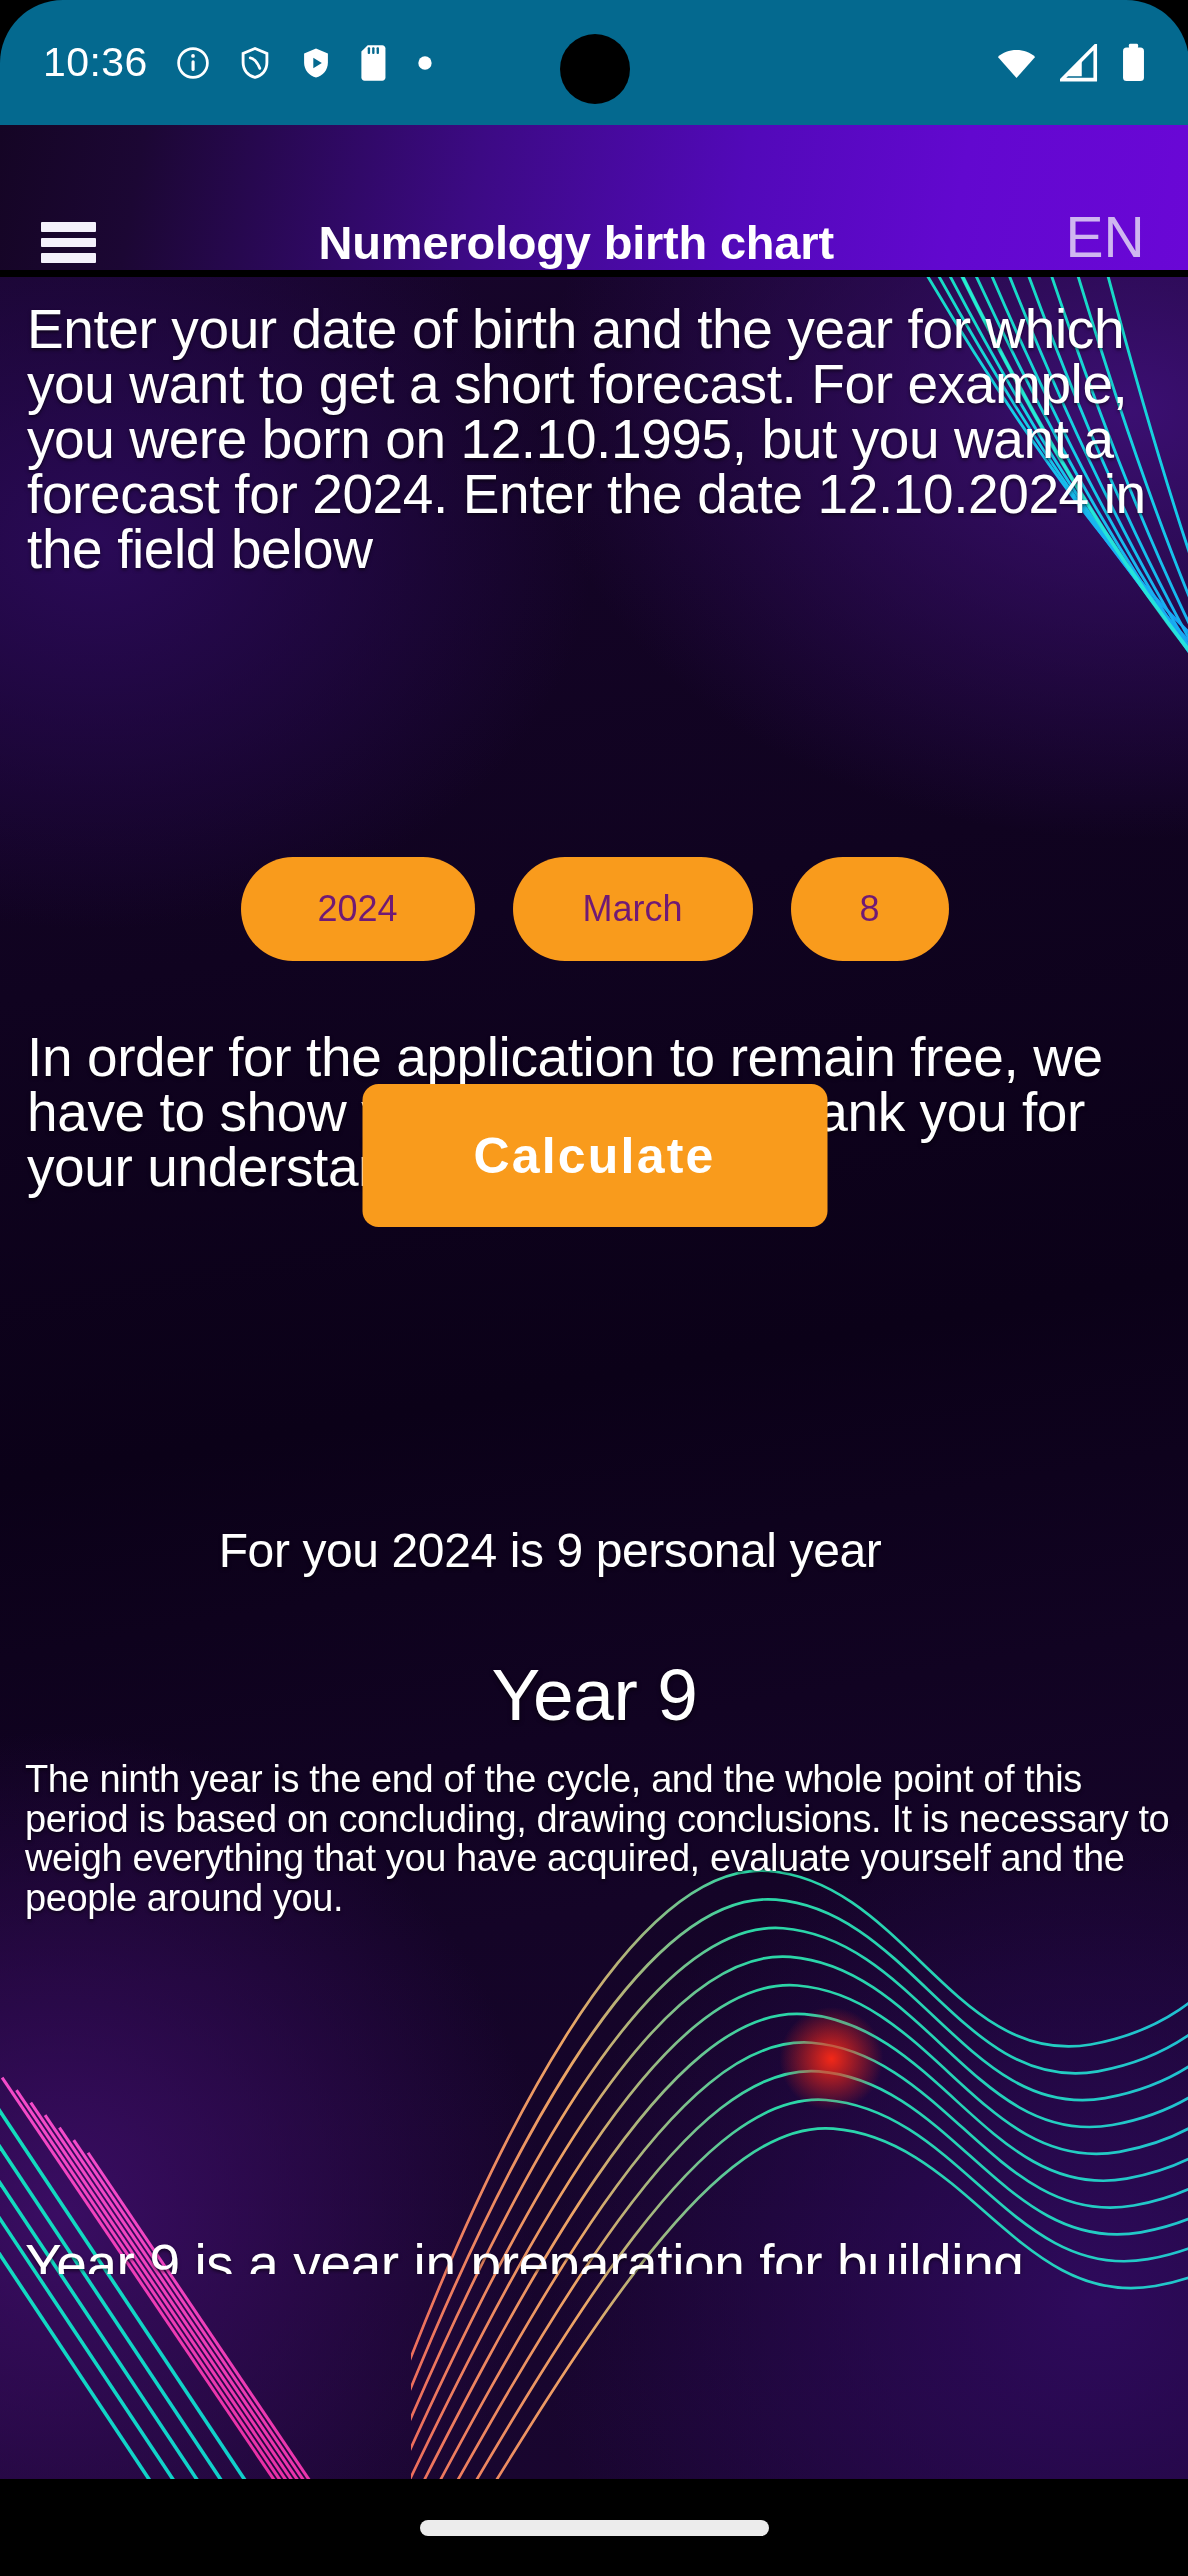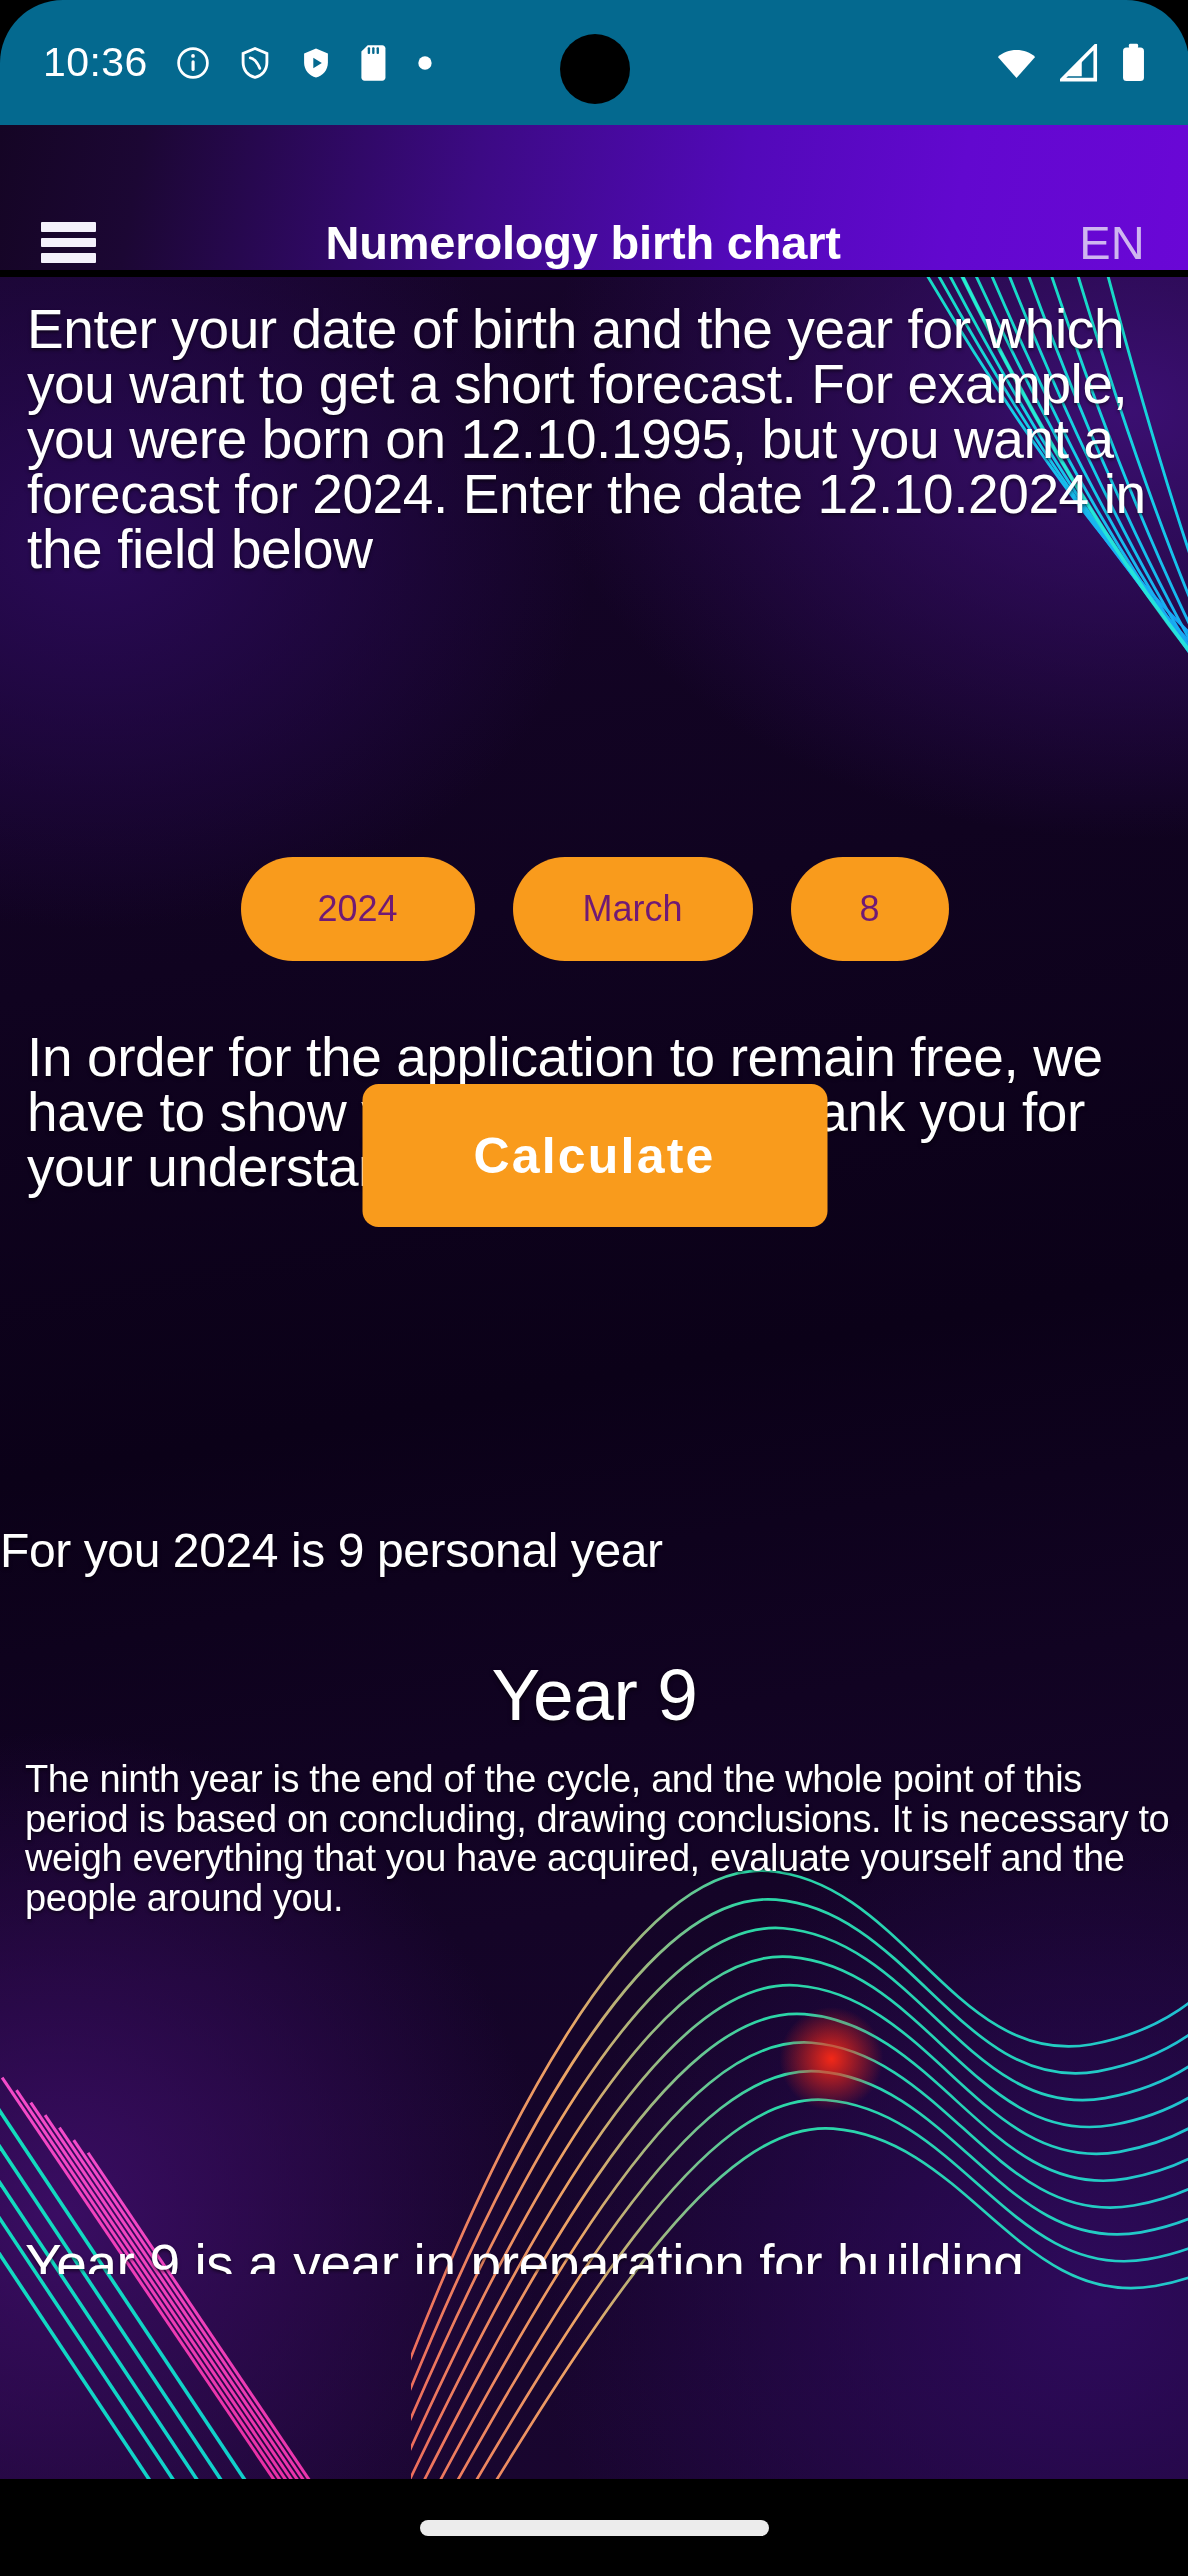--- a/index.html
+++ b/index.html
@@ -76,7 +76,7 @@
     margin-left:-9px;
   }
   #lang-btn {
-    color:#cfb6f0; font-size:47px; font-weight:400;
+    color:#cfb6f0; font-size:57px; font-weight:400;
     cursor:pointer; flex:0 0 auto;
     padding-right:5.4px;
   }

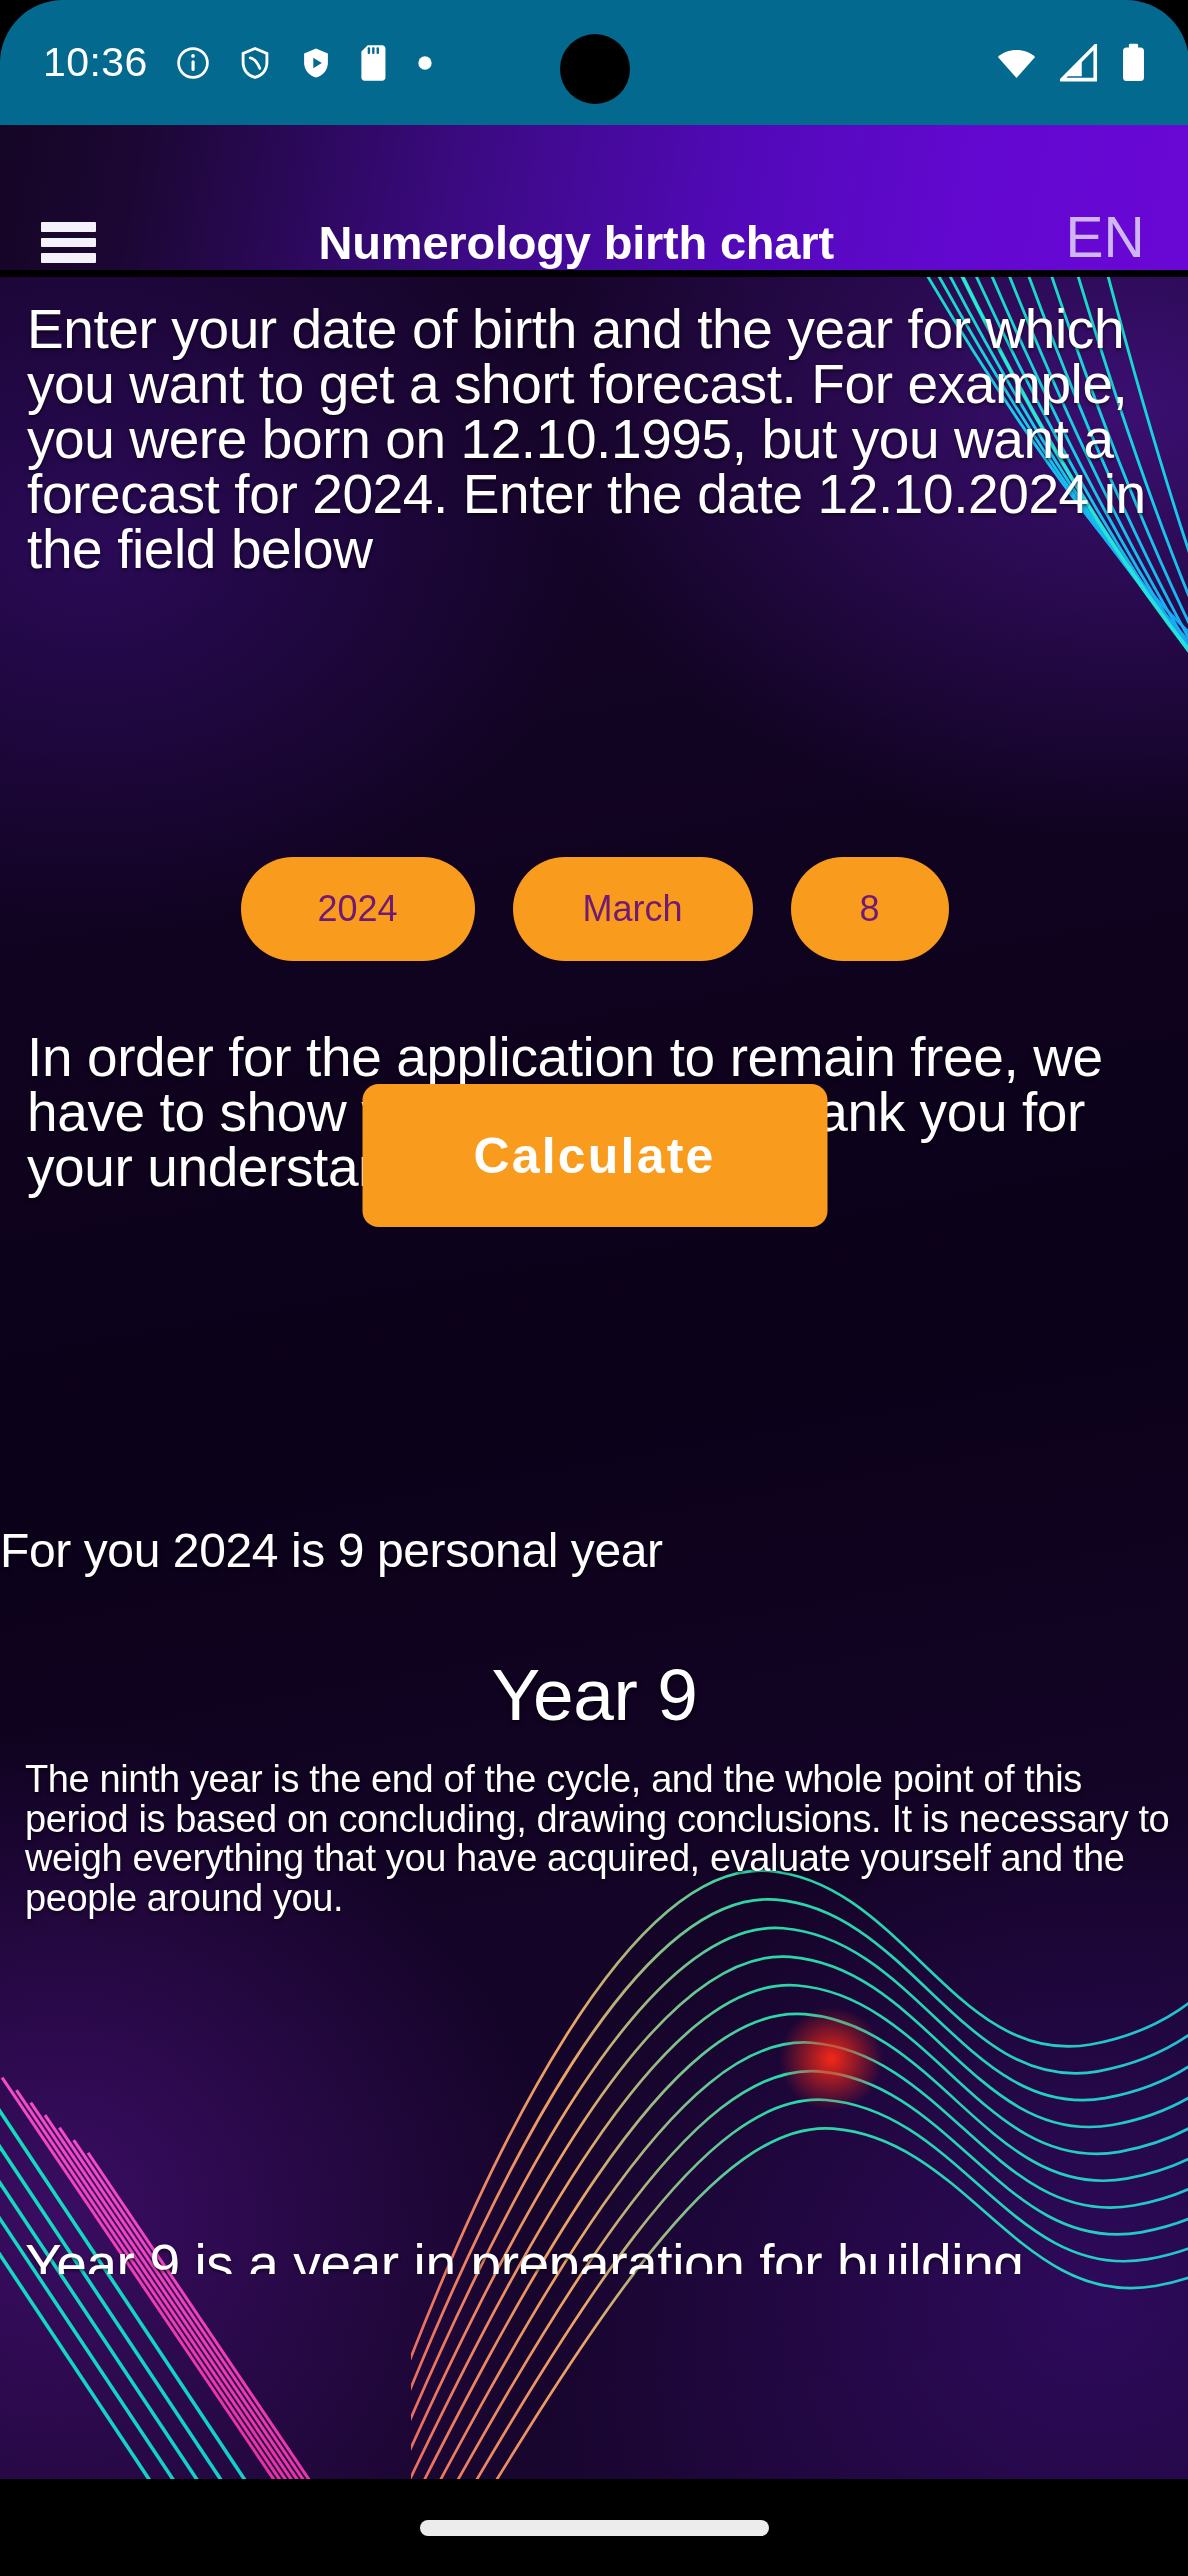--- a/index.html
+++ b/index.html
@@ -117,7 +117,7 @@
   #ads-text     { top:753px; left:27px; width:1154px; }
   #personal-line{
     top:1250px; left:0; width:1100px;
-    font-size:48px;
+    text-align:center; font-size:48px;
   }
   #year-heading {
     position:absolute; top:1376px; left:0; width:1189px;

